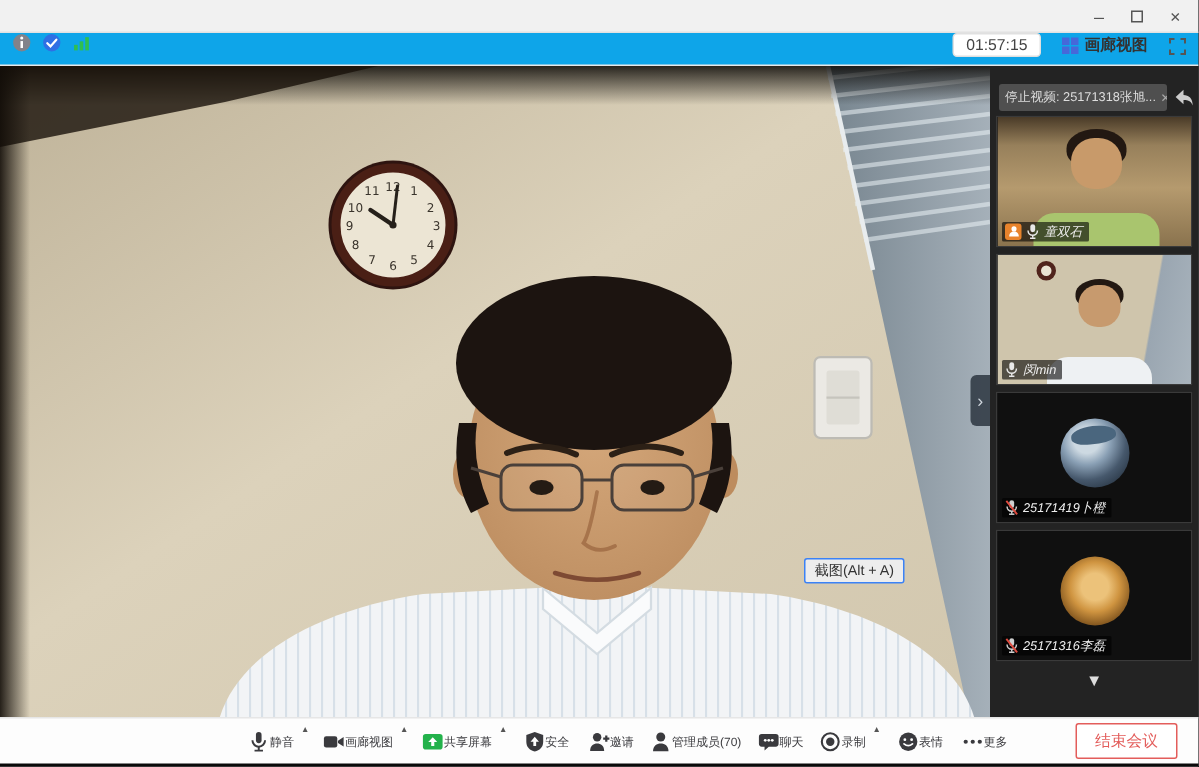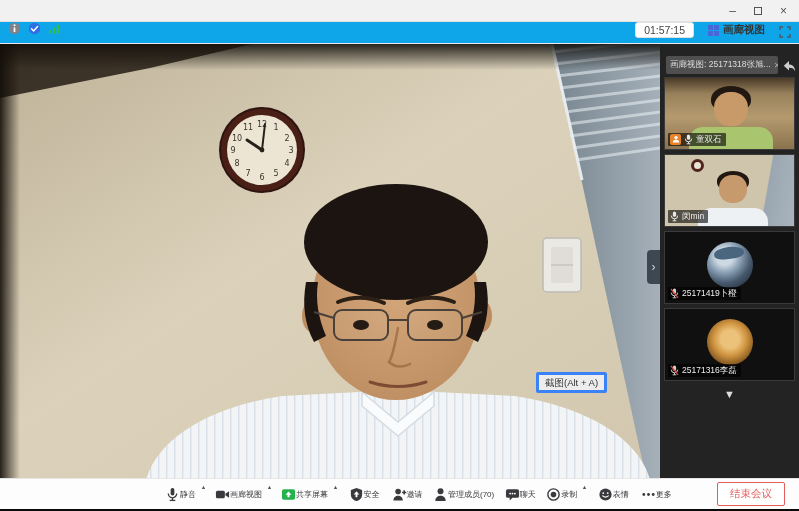--- a/index.html
+++ b/index.html
@@ -283,7 +283,7 @@
     <div class="sidebar">
       <div class="speak-row">
         <div class="speak-banner">
-          <span>画廊视图: 25171318张旭...</span>
+          <span>停止视频: 25171318张旭...</span>
           <span class="bx"></span>
         </div>
         <span class="back-arrow">

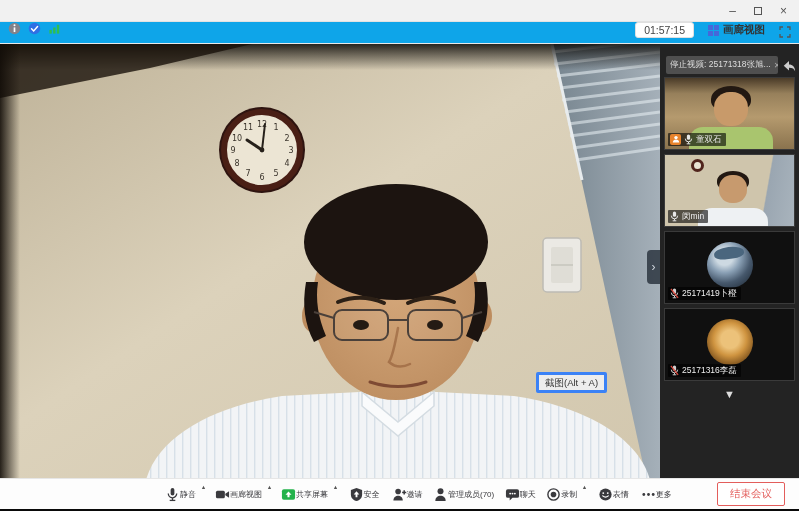--- a/index.html
+++ b/index.html
@@ -52,8 +52,8 @@
   .speak-banner .bx::before { content:"✕"; }
   .back-arrow { width:14px; height:13px; flex:0 0 auto; cursor:pointer; }
 
-  .thumb { position:relative; width:131px; height:73px; margin:0 auto 4px auto;
-    background:#000; border:1px solid #3a3a3a; overflow:hidden; cursor:pointer; }
+  .thumb { position:relative; width:131px; height:88px; margin:0 auto 4px auto;
+    background:#000; border:1px solid #3a3a3a; overflow:hidden; cursor:pointer;font-style:italic; }
   .name-tag { position:absolute; left:3px; bottom:3px; background:rgba(0,0,0,0.6);
     border-radius:1px; display:flex; align-items:center; gap:3px; padding:1px 4px 1px 2px;
     color:#eee; font-size:8.5px; line-height:1.3; max-width:122px; white-space:nowrap; overflow:hidden; }

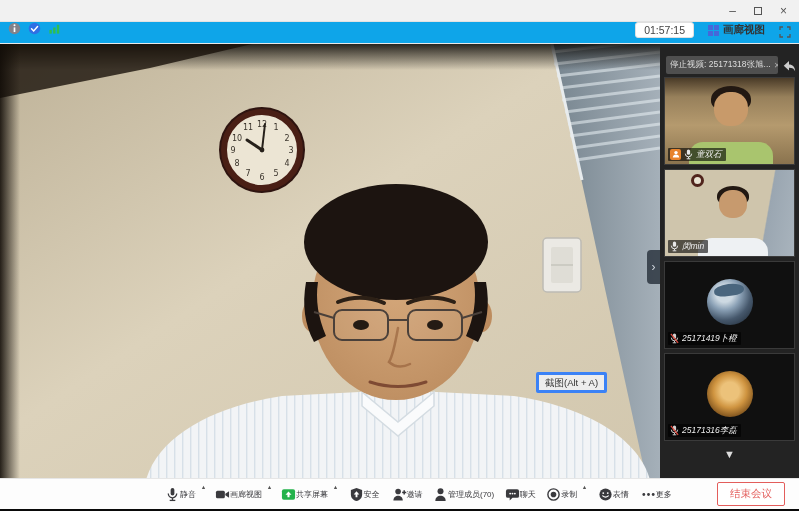--- a/index.html
+++ b/index.html
@@ -35,7 +35,7 @@
   .main-video { position:relative; width:660px; height:434px; overflow:hidden; background:#111; flex:0 0 auto; }
   .main-video svg.scene { position:absolute; inset:0; }
   .shot-tooltip { position:absolute; left:536px; top:328px; background:#ededed;
-    border:3px solid #3b82f6; border-radius:2px; color:#333; font-size:9.5px;
+    border:1px solid #3b82f6; border-radius:2px; color:#333; font-size:9.5px;
     padding:2px 6px; line-height:1.2; white-space:nowrap; }
   .edge-chevron { position:absolute; right:0; top:206px; width:13px; height:34px;
     background:rgba(28,38,48,0.75); border-radius:4px 0 0 4px; color:#cfd6dd;

